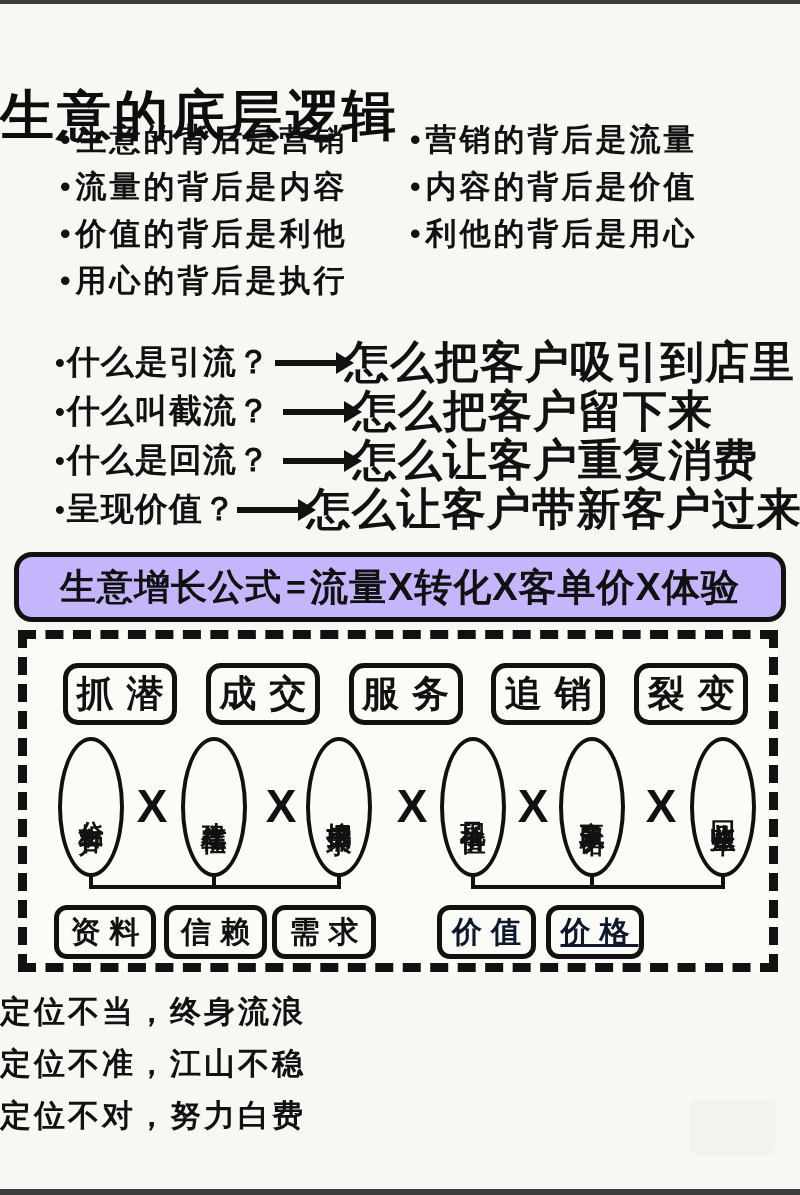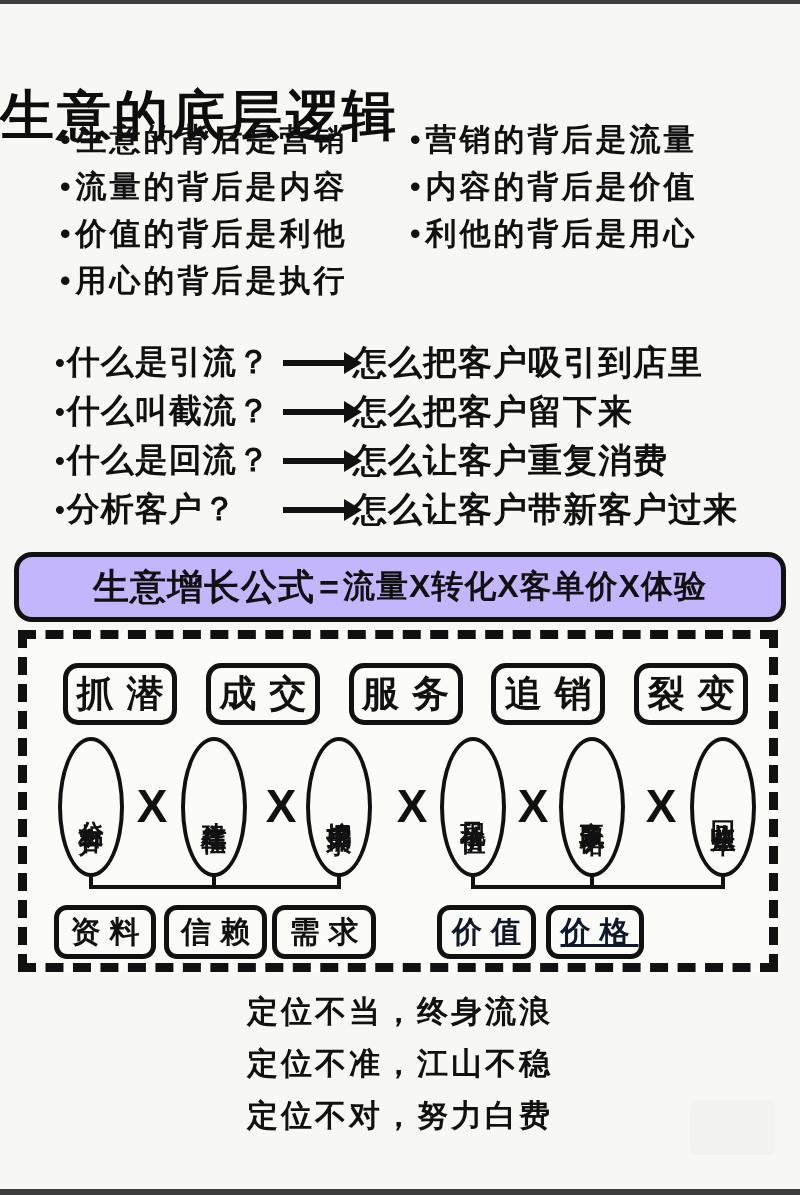--- a/index.html
+++ b/index.html
@@ -38,7 +38,7 @@
     content:"";position:absolute;right:-17px;top:-8px;
     border-left:18px solid #111;border-top:11px solid transparent;border-bottom:11px solid transparent;
   }
-  .qa-a{font-size:34px;letter-spacing:1px;margin-left:6px;}
+  .qa-a{font-size:44px;letter-spacing:1px;margin-left:6px;}
 
   
   .formula{

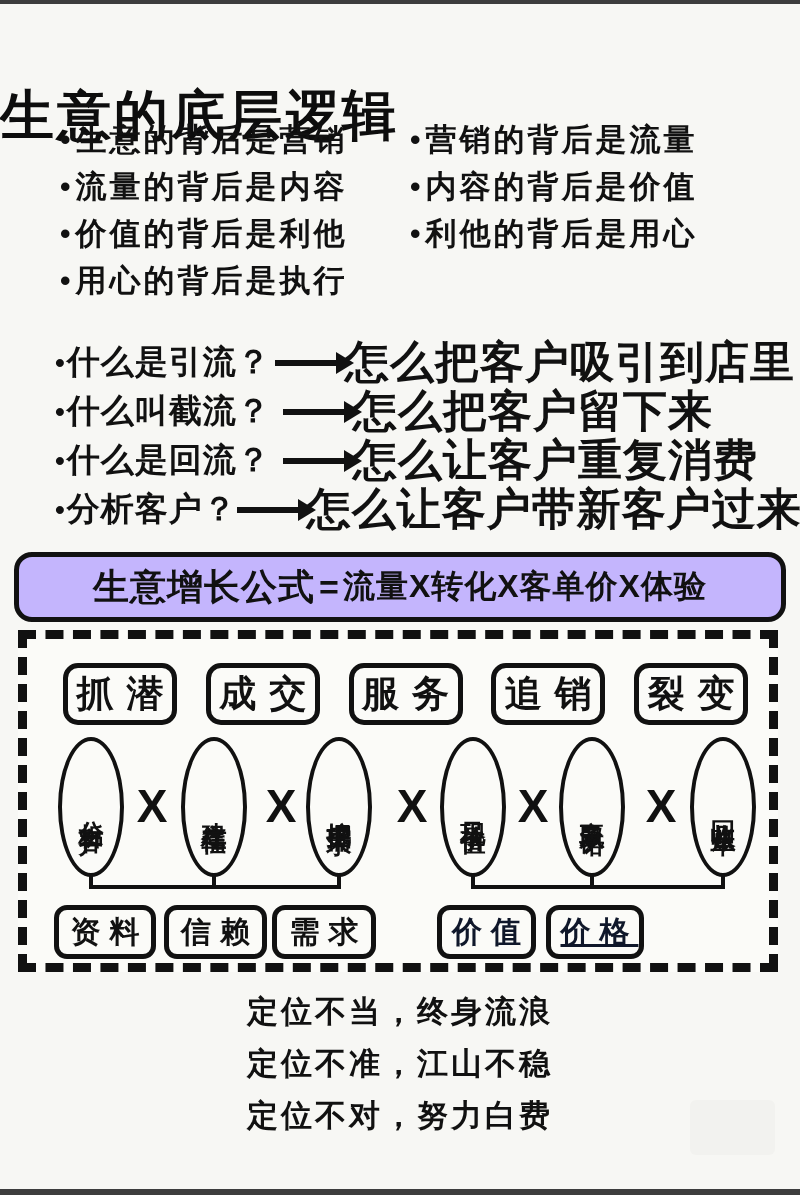--- a/index.html
+++ b/index.html
@@ -160,7 +160,7 @@
   <div class="qa-row">
     <span class="qa-q">
         <span class="dot">•</span>
-        <span>分析客户？</span>
+        <span>呈现价值？</span>
       </span>
     <span class="qa-arrow"></span>
     <span class="qa-a">怎么让客户带新客户过来</span>

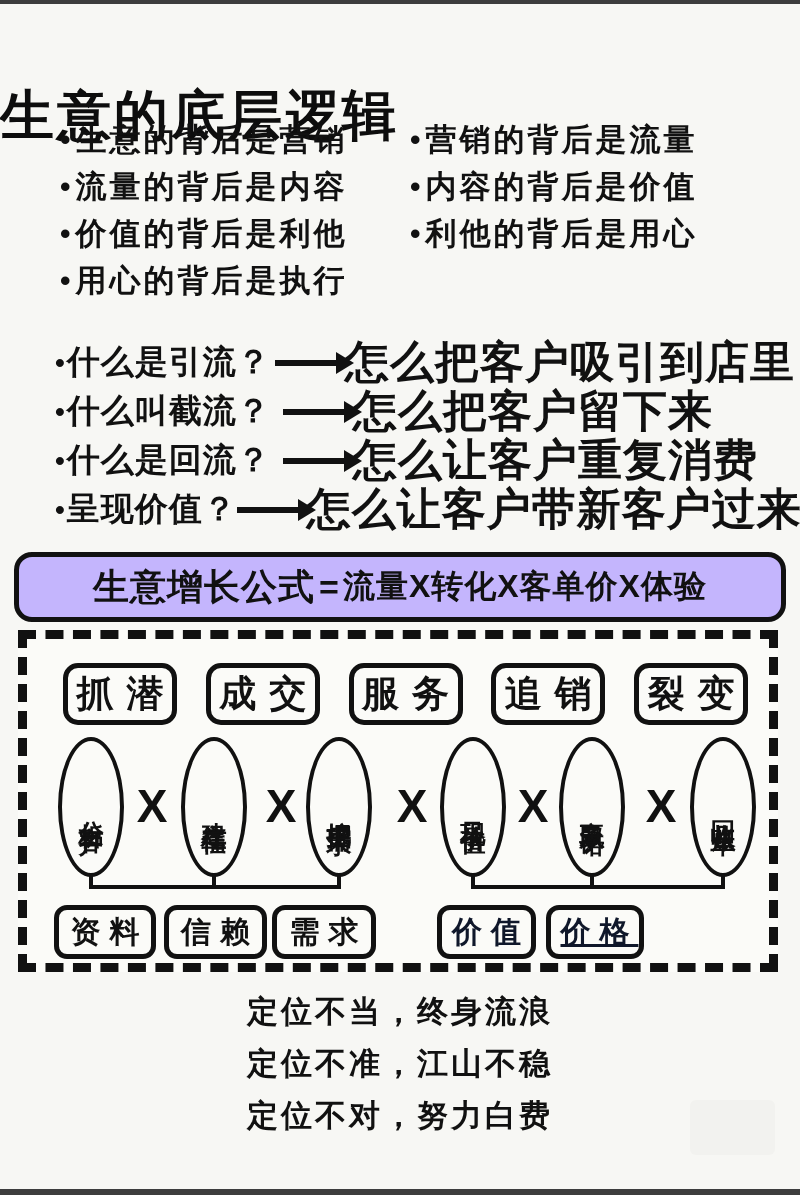--- a/index.html
+++ b/index.html
@@ -48,7 +48,7 @@
   }
   .formula .f-label{font-size:36px;letter-spacing:1px;}
   .formula .f-eq{font-size:34px;margin:0 4px;}
-  .formula .f-expr{font-size:32px;letter-spacing:1px;}
+  .formula .f-expr{font-size:38px;letter-spacing:1px;}
 
   
   .funnel{

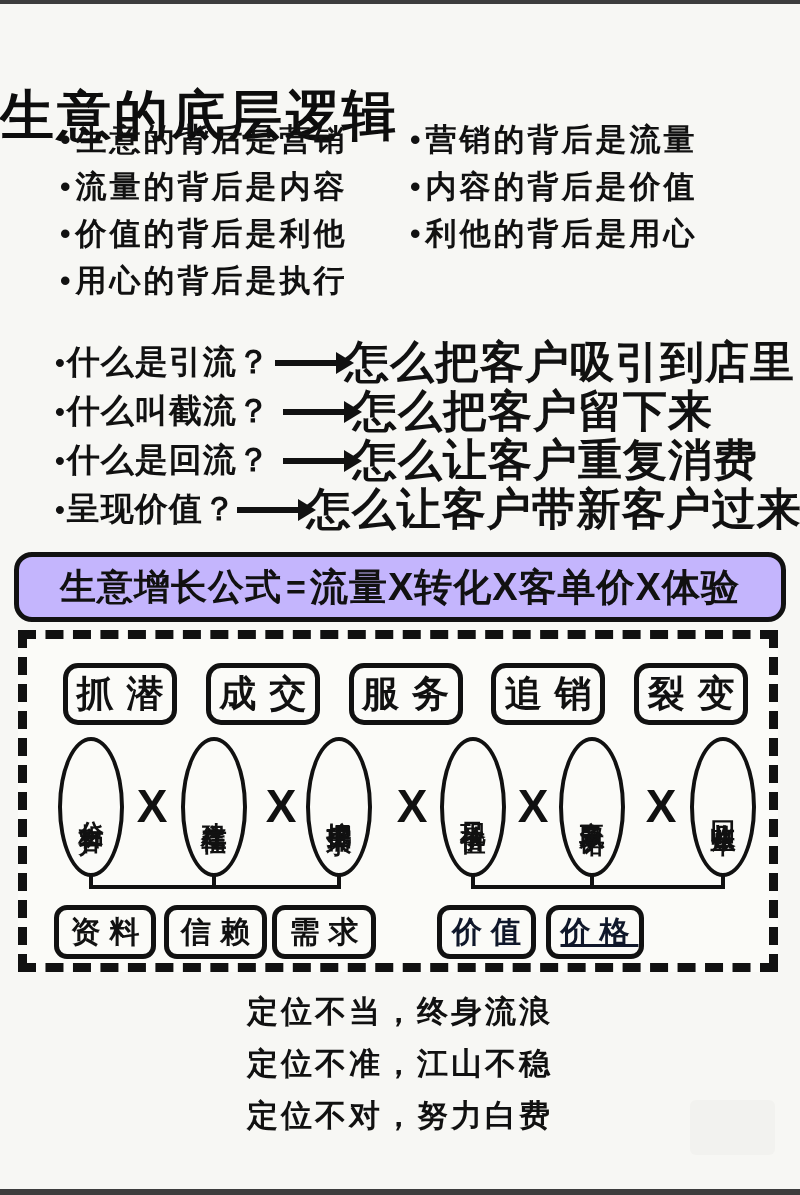--- a/index.html
+++ b/index.html
@@ -78,7 +78,7 @@
   .outbox.muted{color:#0f172a;text-align:center;}
 
   
-  .footer{position:absolute;top:986px;left:0;width:800px;text-align:center;}
+  .footer{position:absolute;top:986px;left:0;width:800px;text-align:left;}
   .footer div{font-size:31px;letter-spacing:3px;line-height:52px;}
 
   .watermark{

